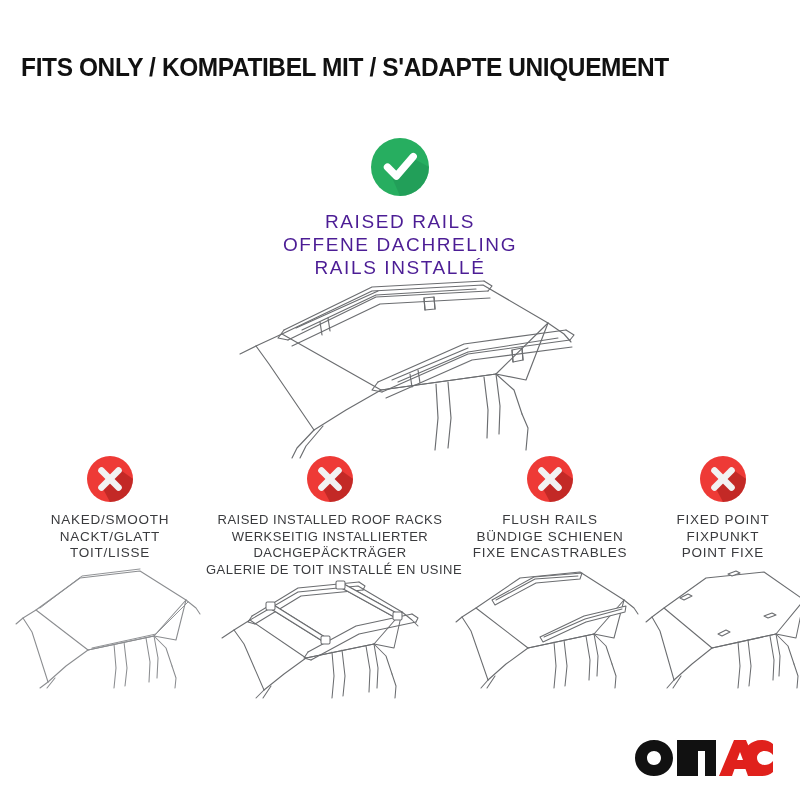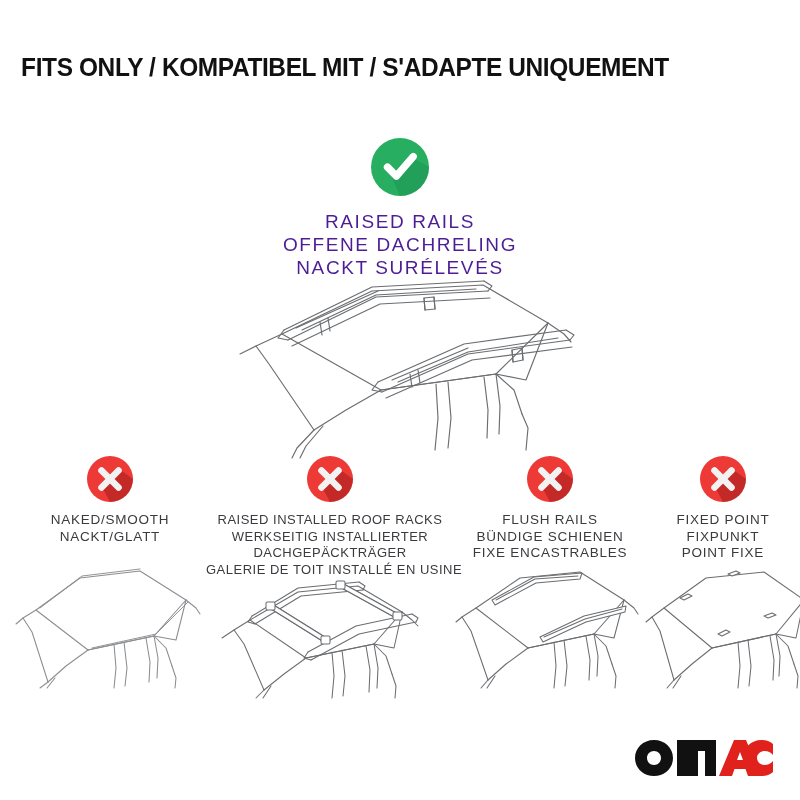--- a/index.html
+++ b/index.html
@@ -148,7 +148,7 @@
   <div class="primary-labels">
     <div class="line">RAISED RAILS</div>
     <div class="line">OFFENE DACHRELING</div>
-    <div class="line">NACKT SURÉLEVÉS</div>
+    <div class="line">RAILS INSTALLÉ</div>
   </div>
 </div>
 

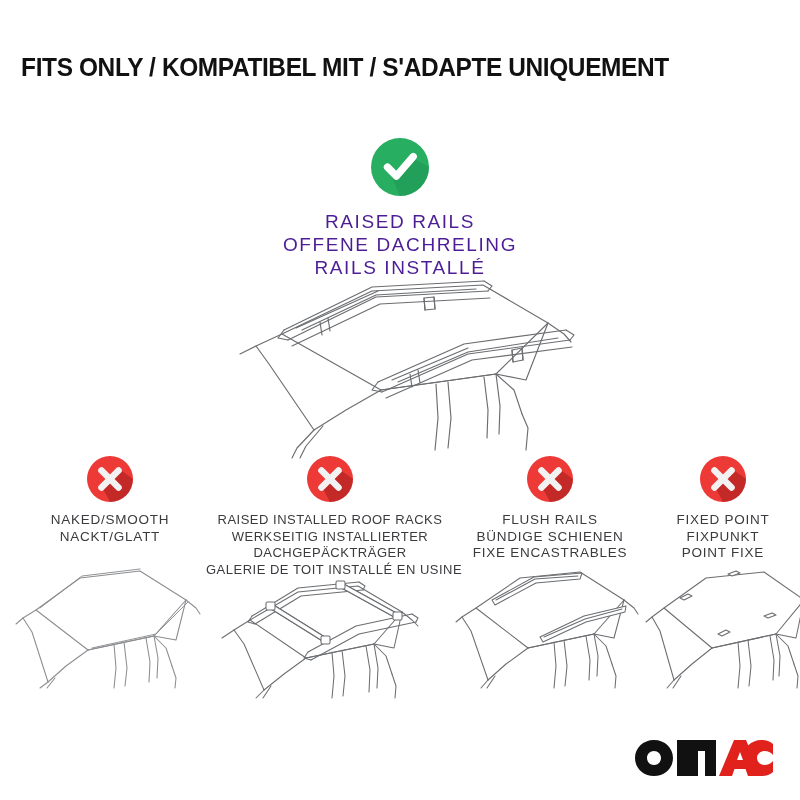--- a/index.html
+++ b/index.html
@@ -226,6 +226,7 @@
     <div class="opt-labels">
       <div class="line">NAKED/SMOOTH</div>
       <div class="line">NACKT/GLATT</div>
+      <div class="line">TOIT/LISSE</div>
     </div>
     <div class="opt-art">
       <svg width="192" height="130" viewBox="0 0 192 130">

